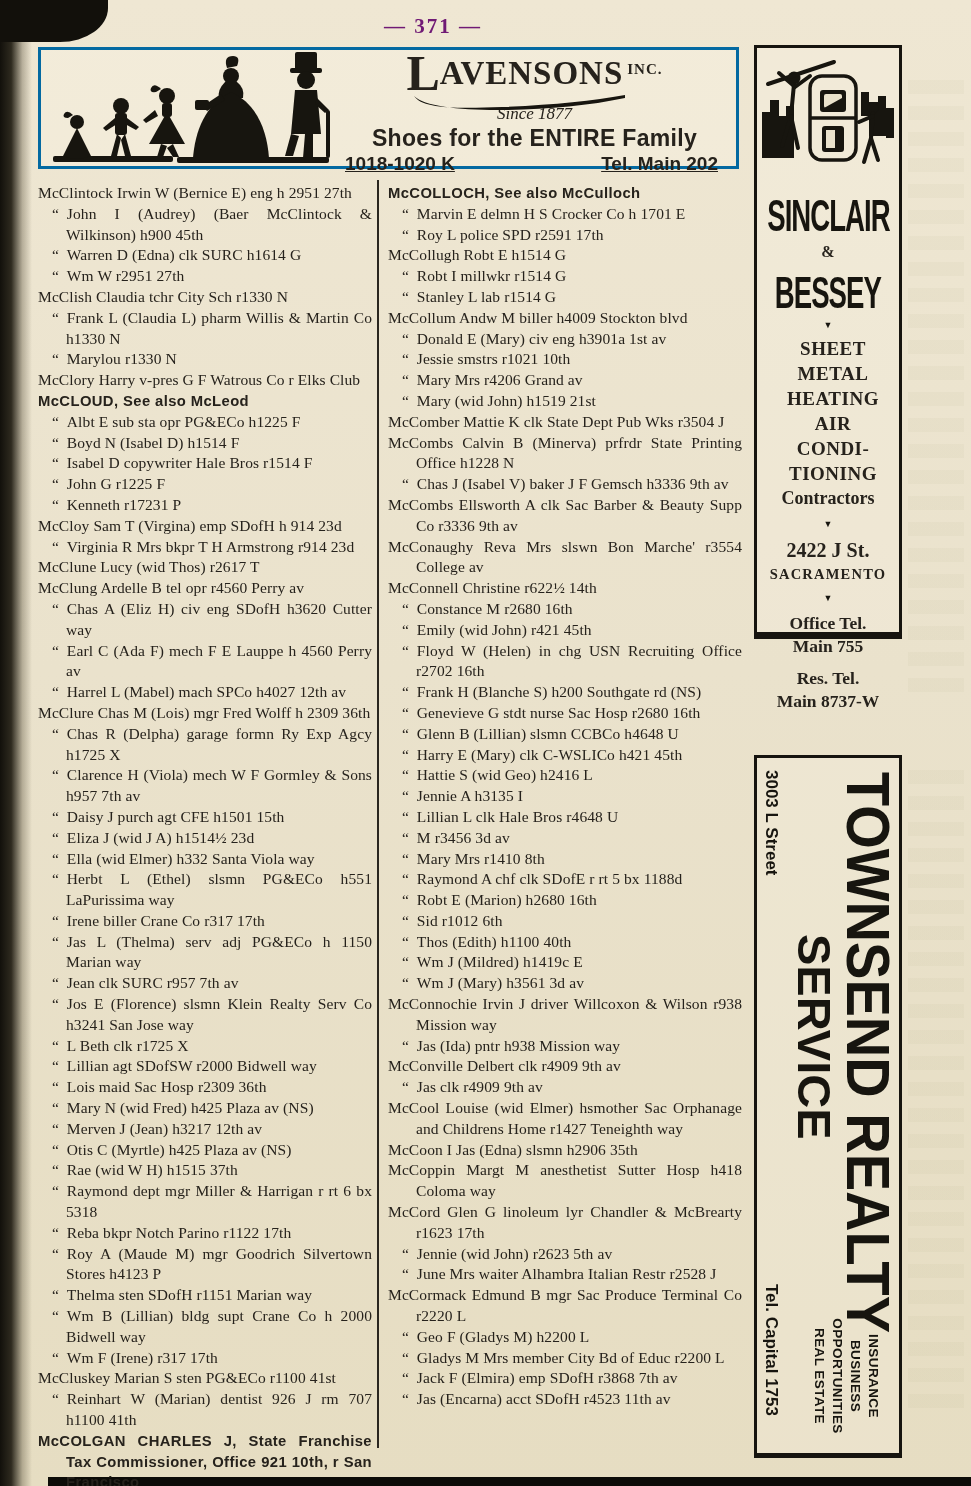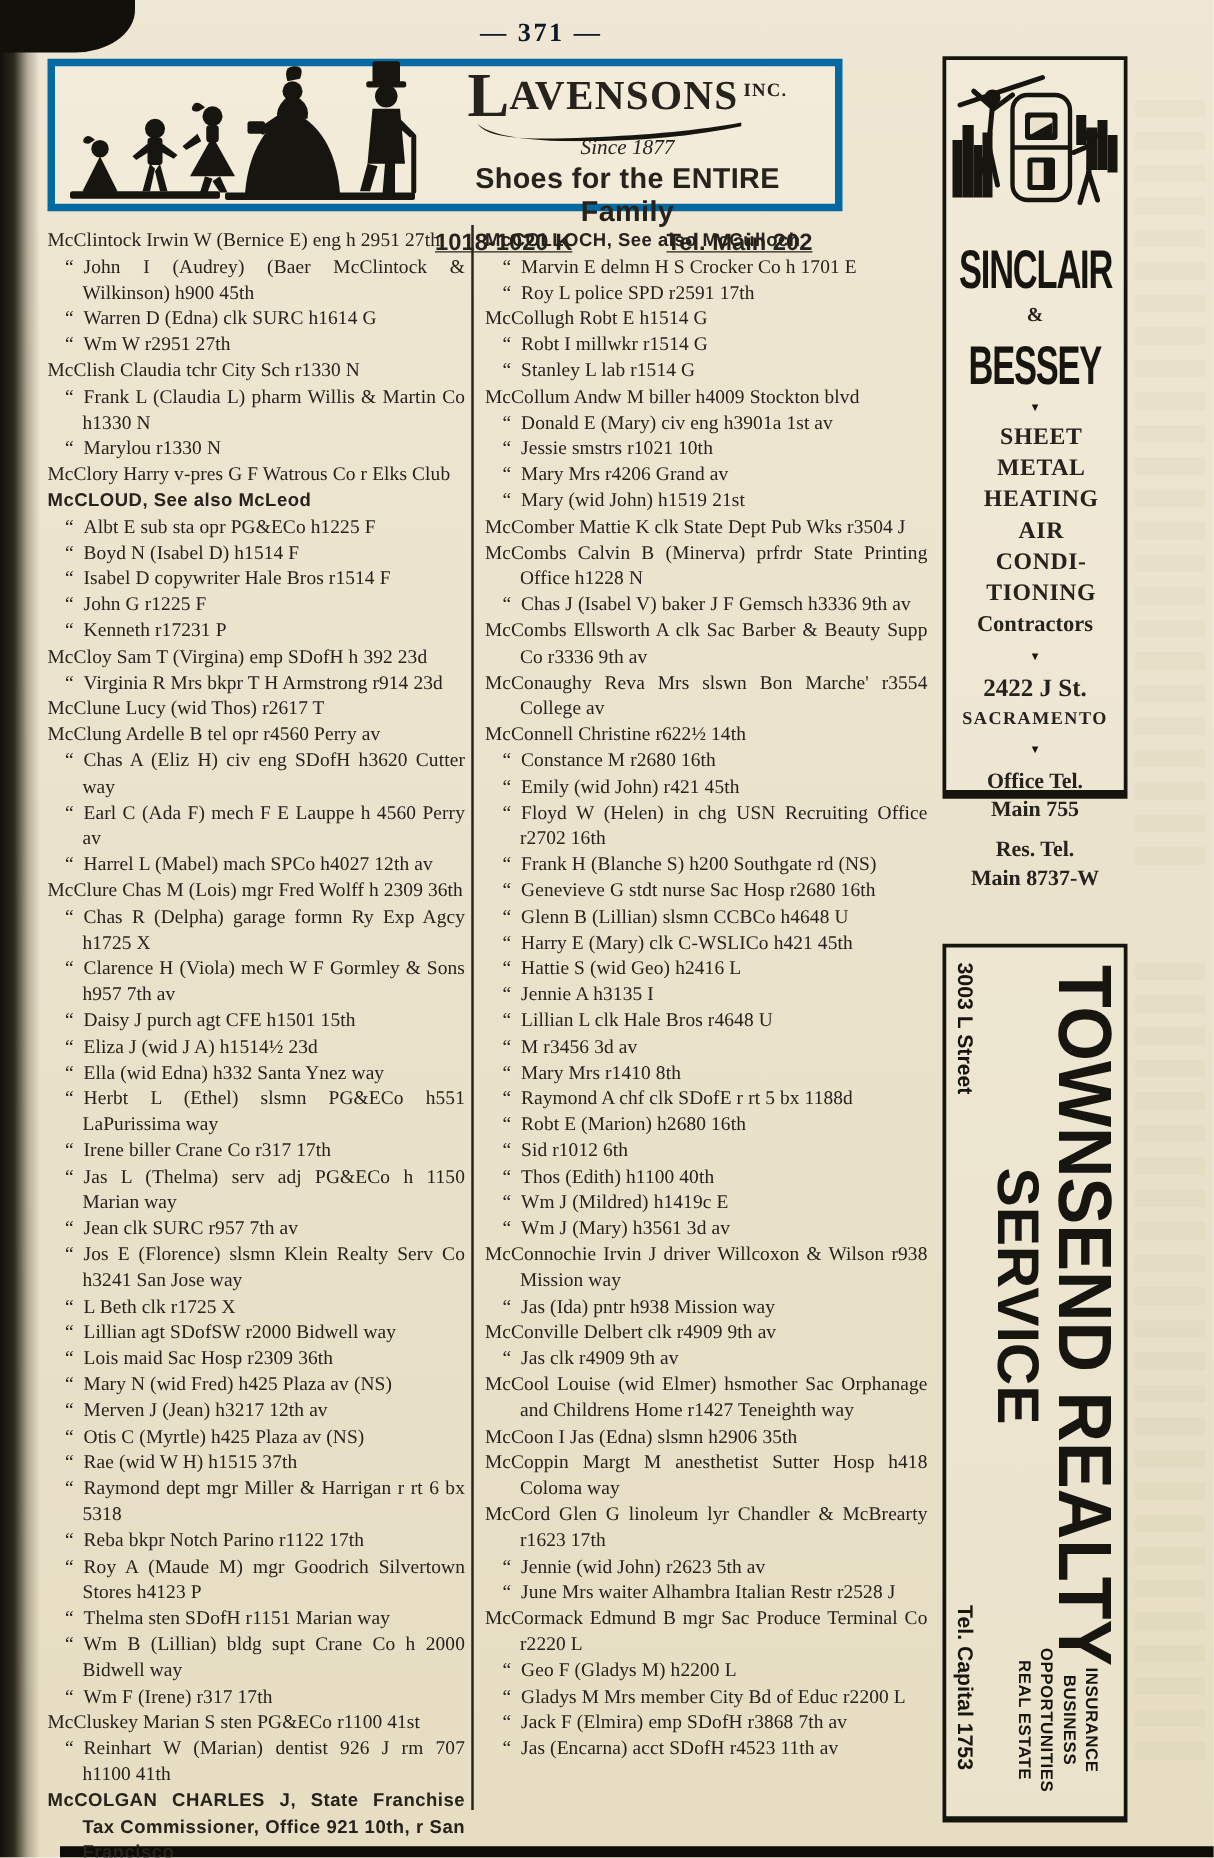--- a/index.html
+++ b/index.html
@@ -18,7 +18,7 @@
     background:repeating-linear-gradient(180deg,rgba(140,140,90,.10) 0 14px,rgba(140,140,90,0) 14px 26px);}
   
   .page-number{position:absolute;top:14px;left:38px;width:790px;text-align:center;
-    font-size:21px;font-weight:bold;letter-spacing:2px;color:#0f172a;}
+    font-size:21px;font-weight:bold;letter-spacing:2px;color:#701a75;}
   
   .ad-lavensons{position:absolute;left:38px;top:47px;width:636px;height:122px;
     border:6px solid #0369a1;box-sizing:border-box;display:flex;background:rgba(255,252,240,.25);}

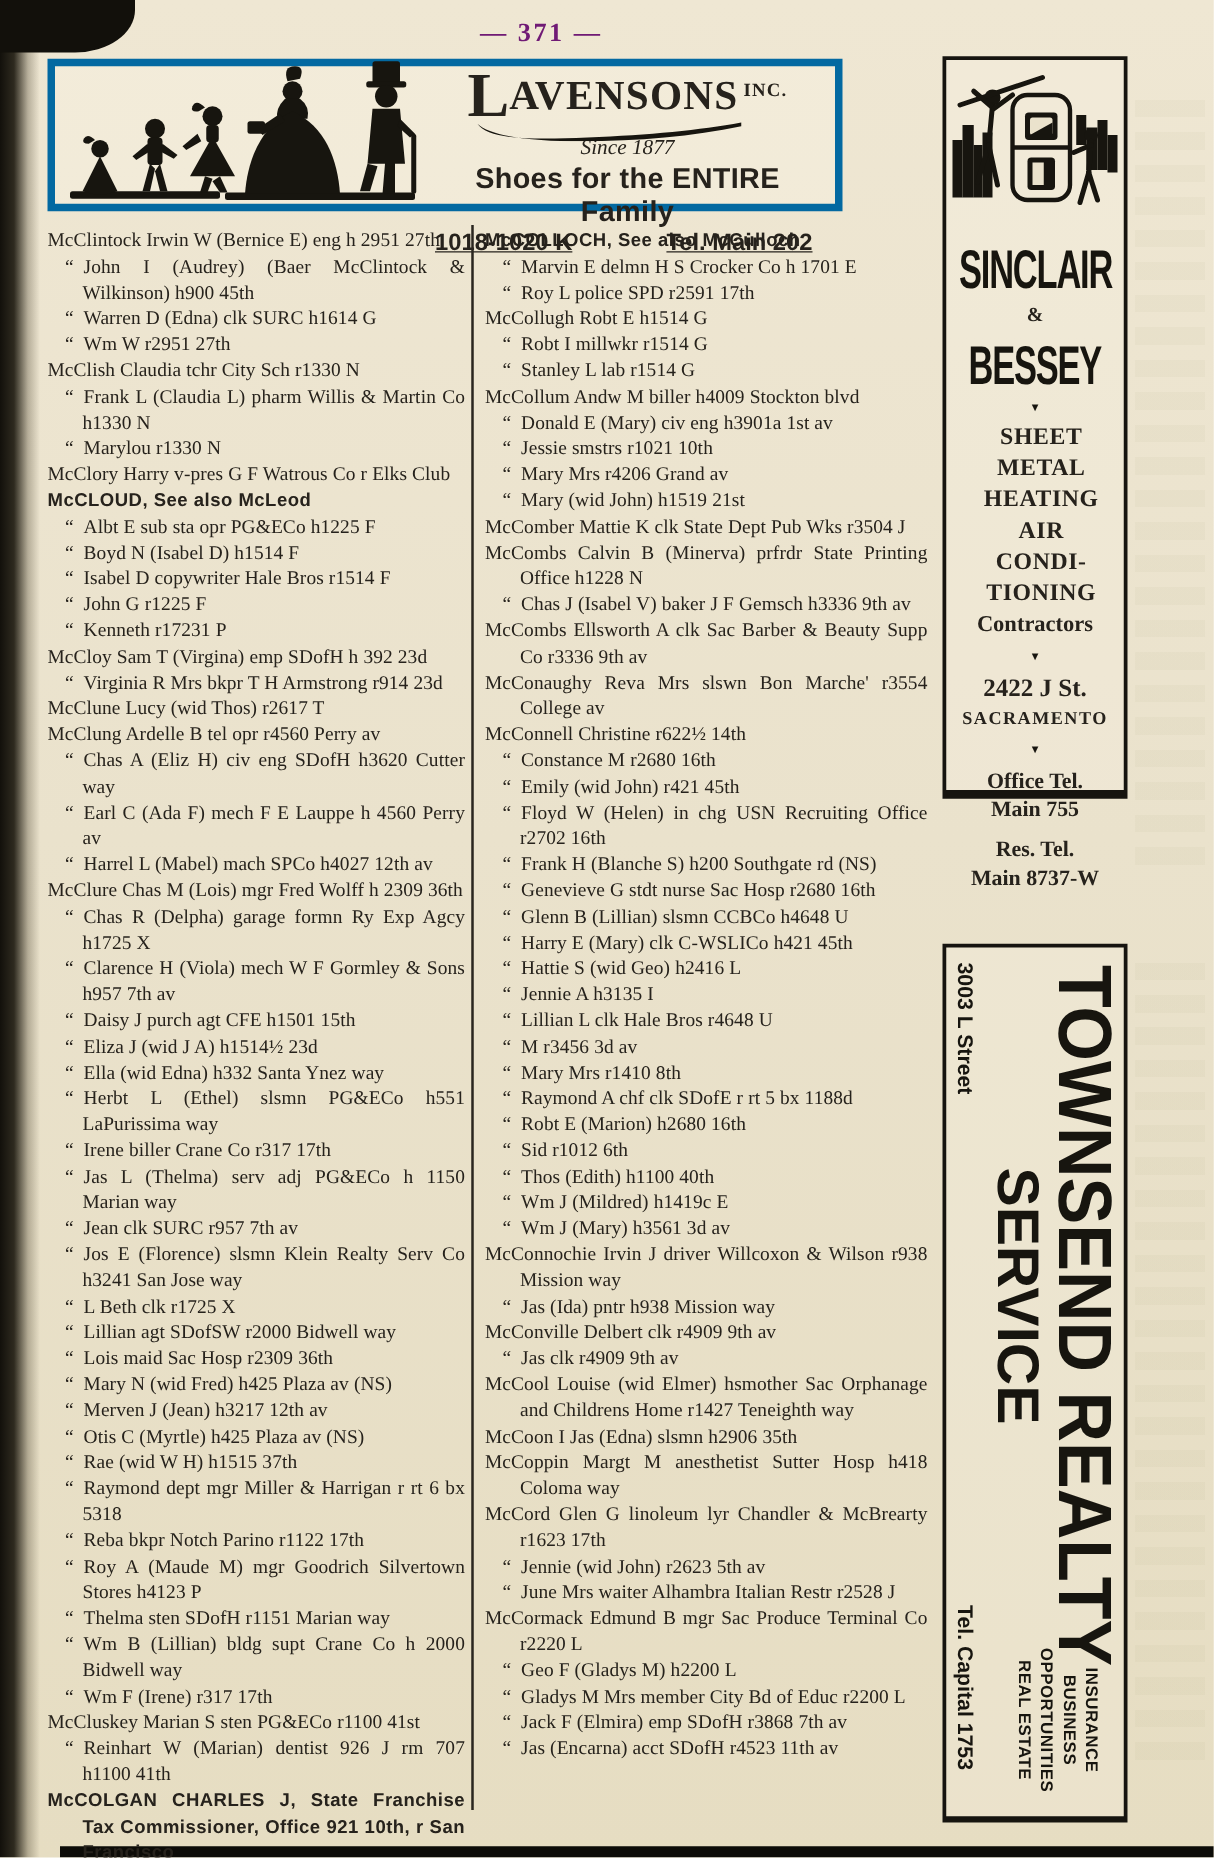--- a/index.html
+++ b/index.html
@@ -20,8 +20,8 @@
   .page-number{position:absolute;top:14px;left:38px;width:790px;text-align:center;
     font-size:21px;font-weight:bold;letter-spacing:2px;color:#701a75;}
   
-  .ad-lavensons{position:absolute;left:38px;top:47px;width:636px;height:122px;
-    border:6px solid #0369a1;box-sizing:border-box;display:flex;background:rgba(255,252,240,.25);}
+  .ad-lavensons{position:absolute;left:38px;top:47px;width:701px;height:122px;
+    border:3px solid #0369a1;box-sizing:border-box;display:flex;background:rgba(255,252,240,.25);}
   .lav-illus{width:300px;height:100%;position:relative;flex:none;}
   .lav-illus svg{position:absolute;left:4px;bottom:2px;}
   .lav-right{flex:1;text-align:center;padding:2px 8px 4px 0;position:relative;}

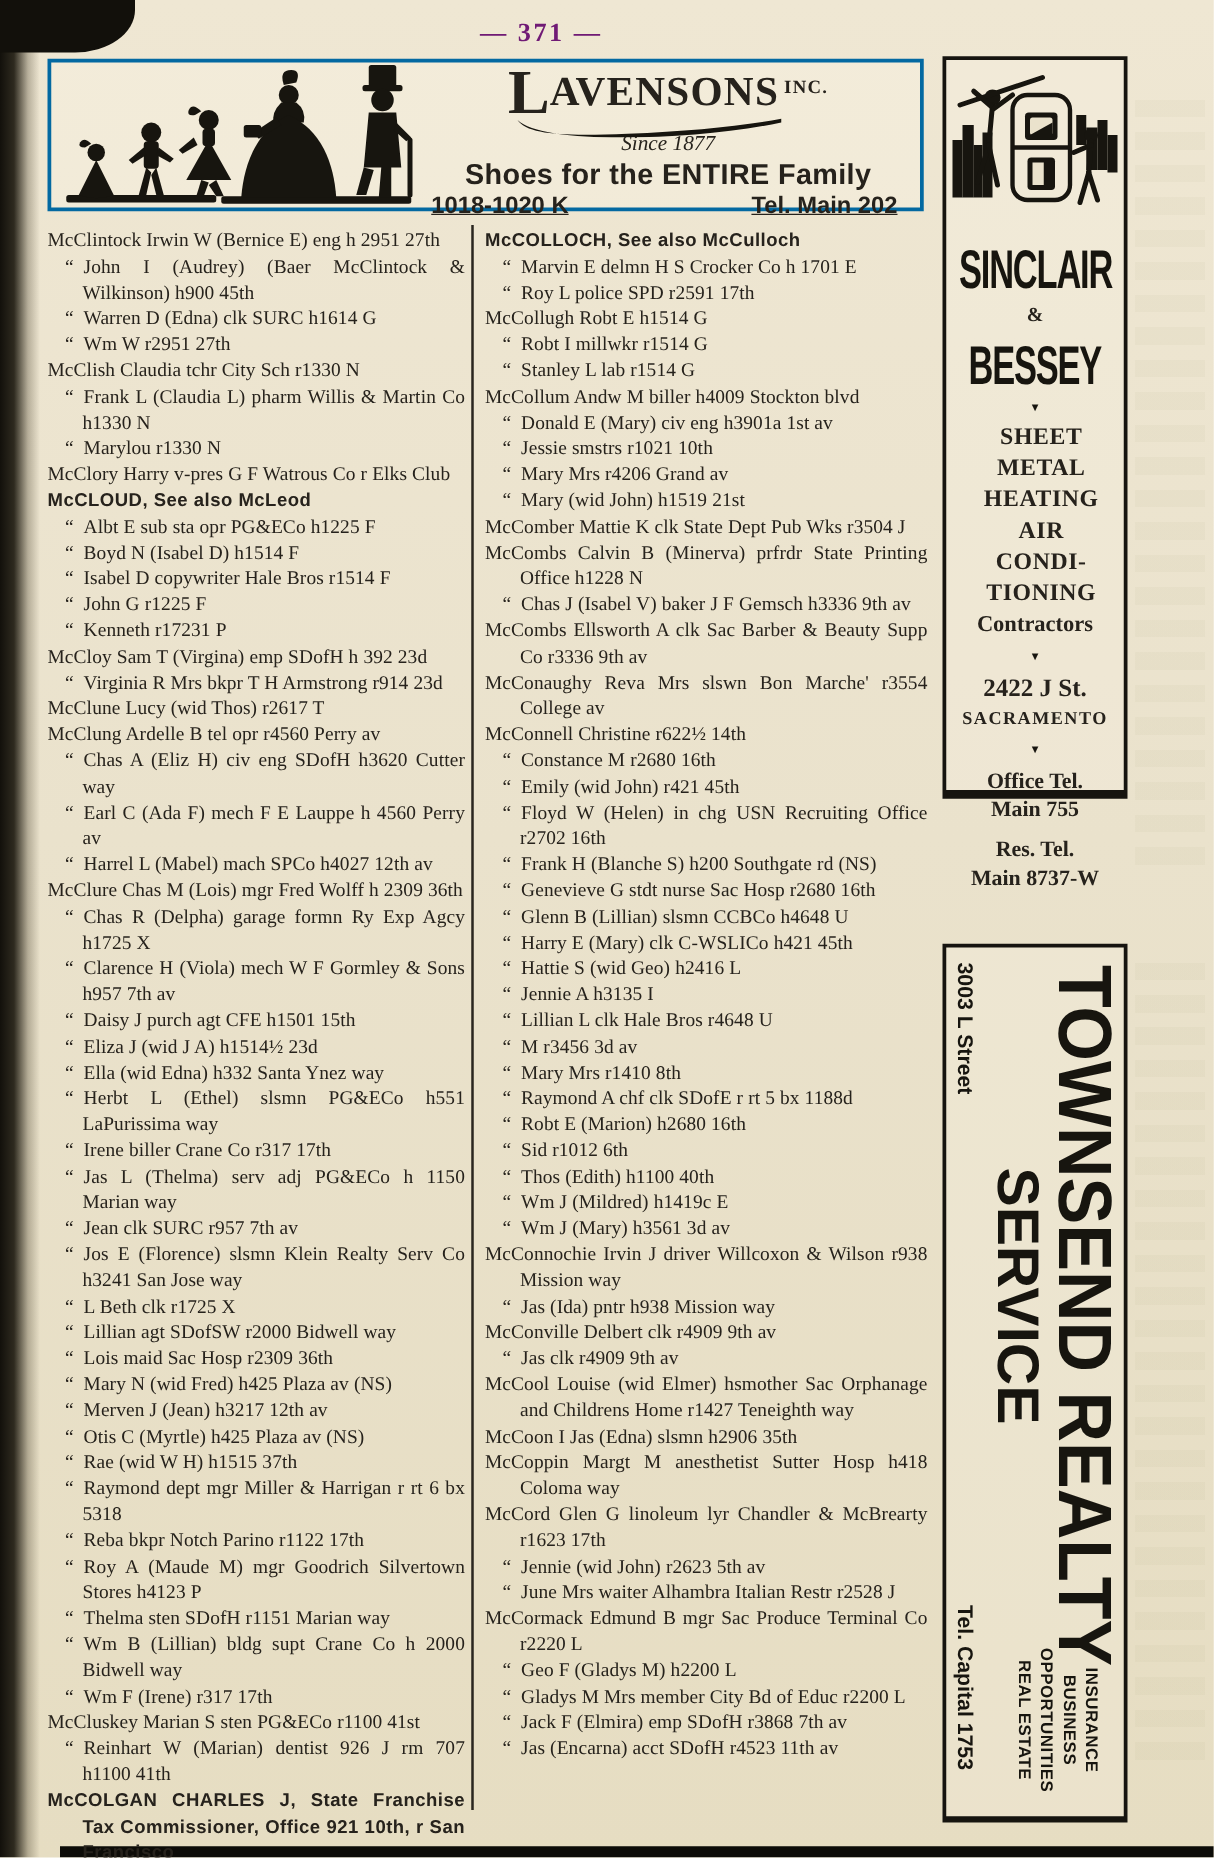--- a/index.html
+++ b/index.html
@@ -162,7 +162,7 @@
     <div class="entry entry-ditto">“ Isabel D copywriter Hale Bros r1514 F</div>
     <div class="entry entry-ditto">“ John G r1225 F</div>
     <div class="entry entry-ditto">“ Kenneth r17231 P</div>
-    <div class="entry">McCloy Sam T (Virgina) emp SDofH h 392 23d</div>
+    <div class="entry">McCloy Sam T (Virgina) emp SDofH h 914 23d</div>
     <div class="entry entry-ditto">“ Virginia R Mrs bkpr T H Armstrong r914 23d</div>
     <div class="entry">McClune Lucy (wid Thos) r2617 T</div>
     <div class="entry">McClung Ardelle B tel opr r4560 Perry av</div>

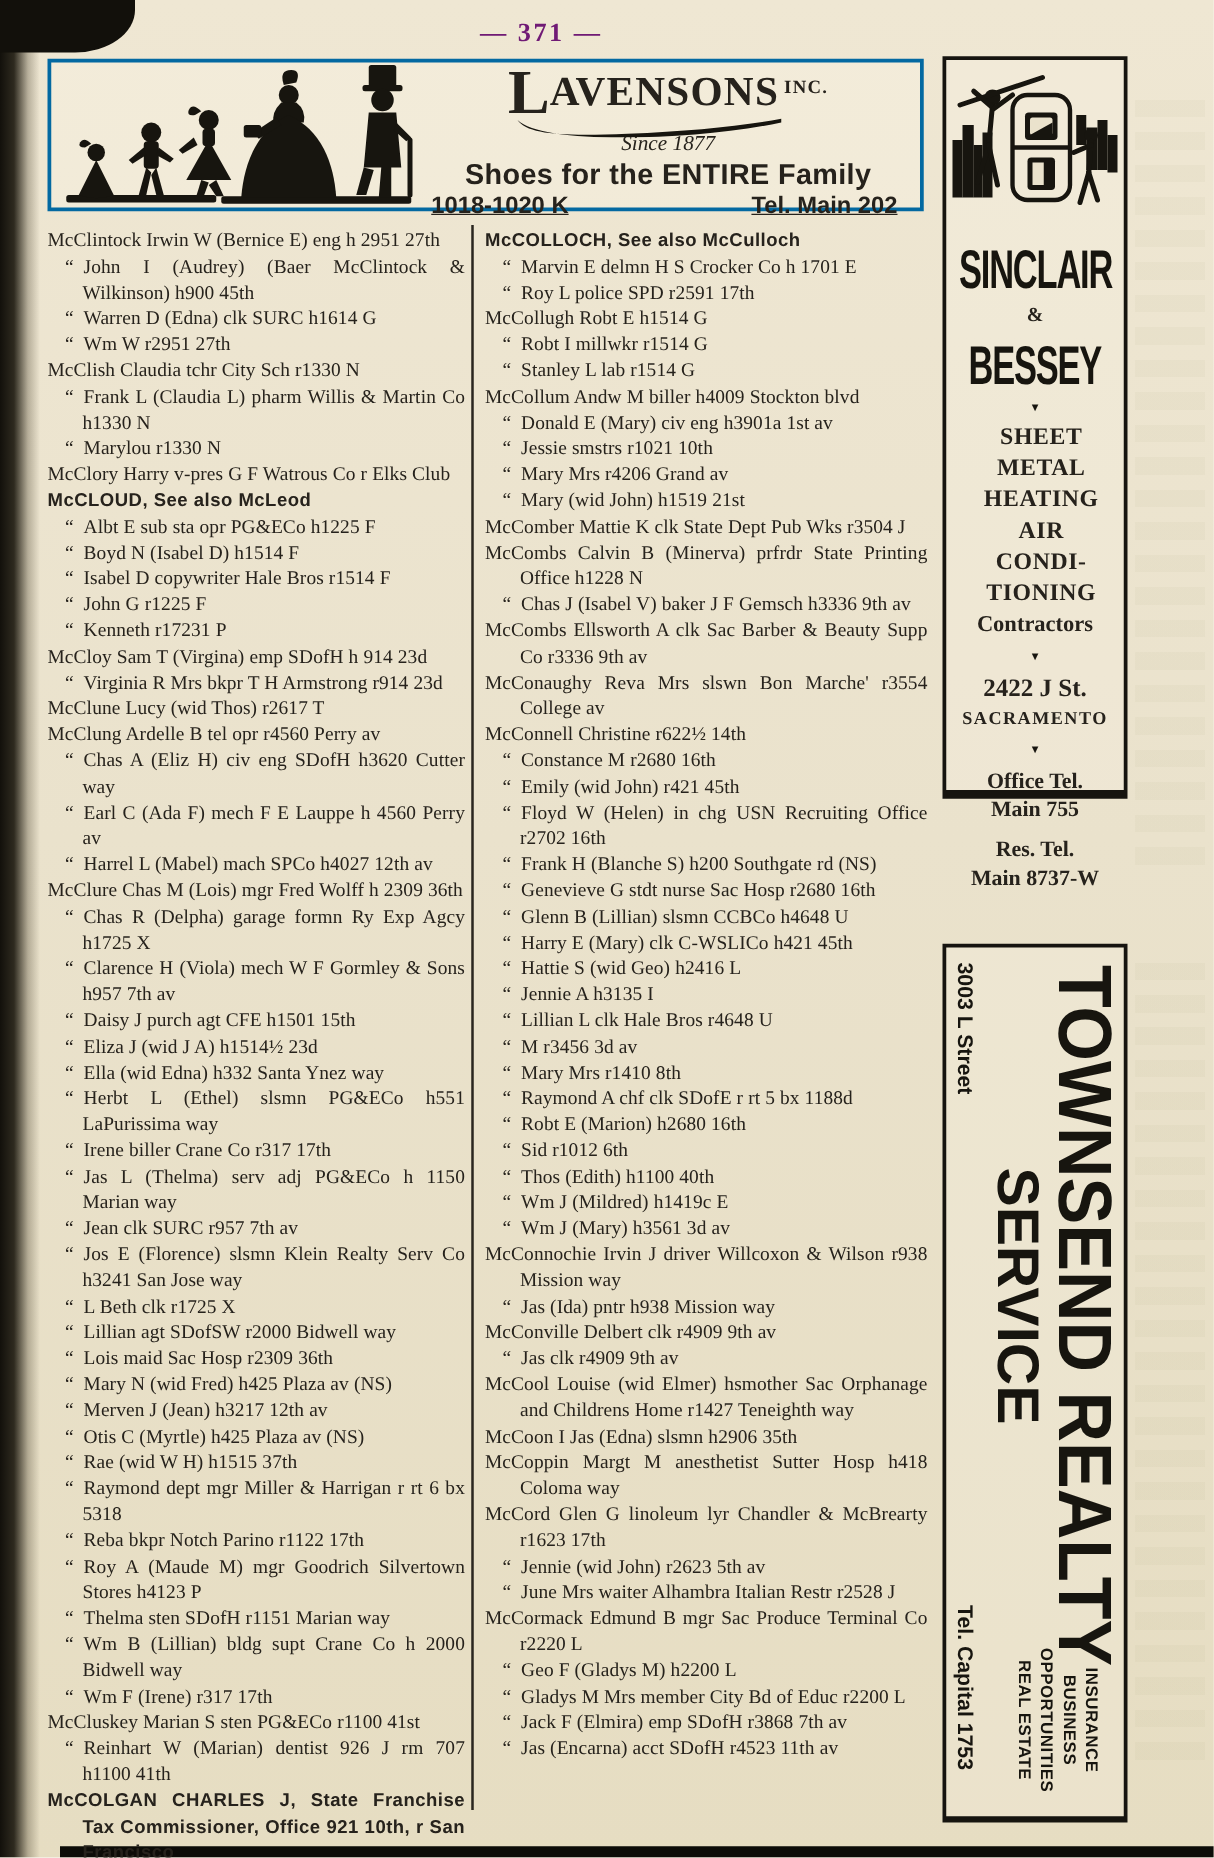--- a/index.html
+++ b/index.html
@@ -174,7 +174,7 @@
     <div class="entry entry-ditto">“ Clarence H (Viola) mech W F Gormley &amp; Sons h957 7th av</div>
     <div class="entry entry-ditto">“ Daisy J purch agt CFE h1501 15th</div>
     <div class="entry entry-ditto">“ Eliza J (wid J A) h1514½ 23d</div>
-    <div class="entry entry-ditto">“ Ella (wid Edna) h332 Santa Ynez way</div>
+    <div class="entry entry-ditto">“ Ella (wid Elmer) h332 Santa Viola way</div>
     <div class="entry entry-ditto">“ Herbt L (Ethel) slsmn PG&amp;ECo h551 LaPurissima way</div>
     <div class="entry entry-ditto">“ Irene biller Crane Co r317 17th</div>
     <div class="entry entry-ditto">“ Jas L (Thelma) serv adj PG&amp;ECo h 1150 Marian way</div>

